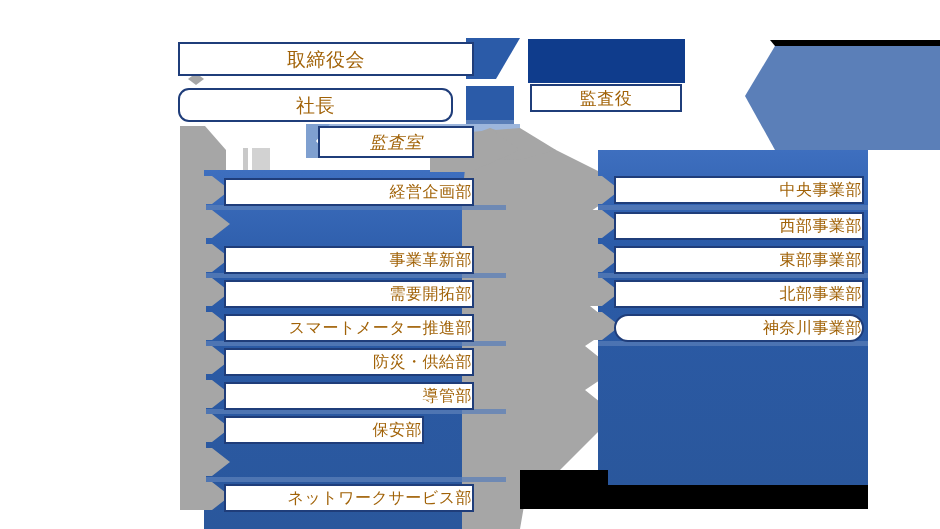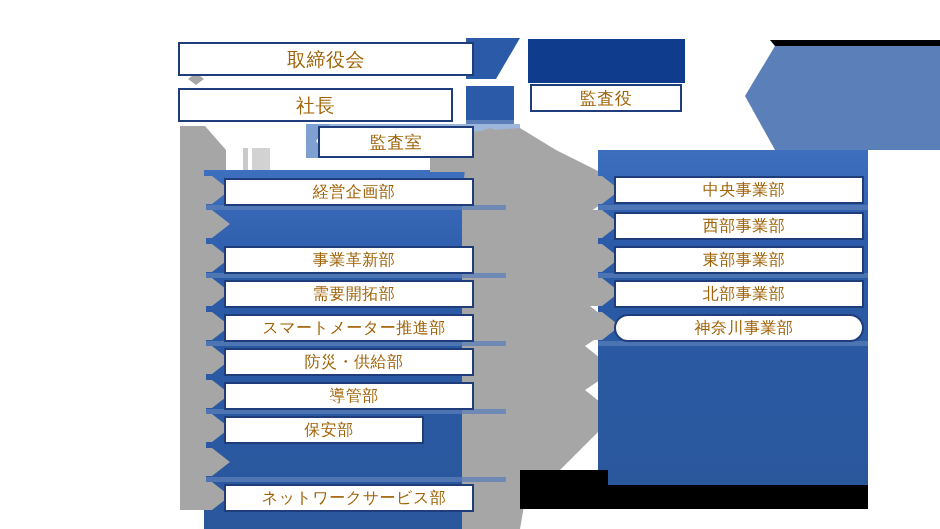--- a/index.html
+++ b/index.html
@@ -159,7 +159,7 @@
     <span class="txt">取締役会</span>
   </div>
 
-  <div class="node center top-box" style="left:178px;top:88px;width:275px;">
+  <div class="node center top-box" style="left:178px;top:88px;width:275px;border-radius:11px;">
     <span class="txt">社長</span>
   </div>
 

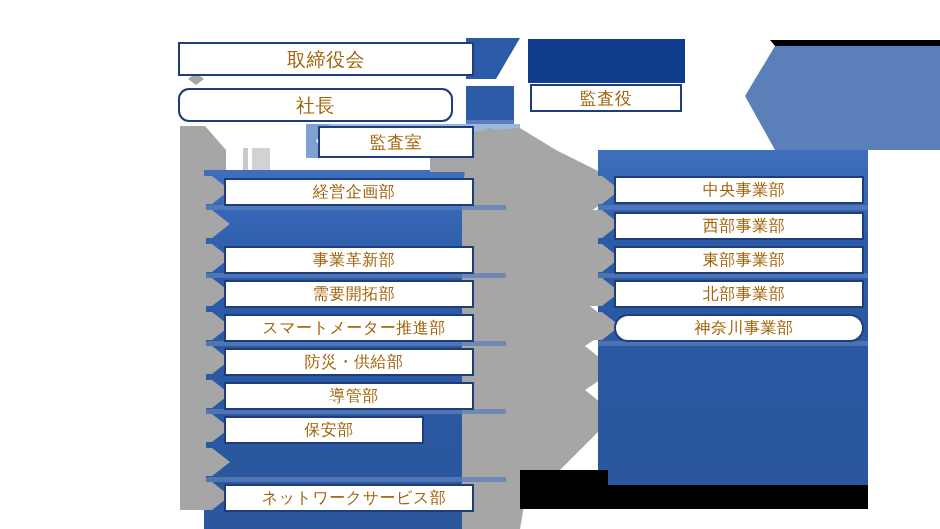--- a/index.html
+++ b/index.html
@@ -37,7 +37,7 @@
   .top-box{height:34px;font-size:19px;}
 
   
-  .mid-box{height:32px;font-size:17px;}
+  .mid-box{height:32px;font-size:17px;font-style:italic;}
 
   
   .dept{height:28px;font-size:16px;}

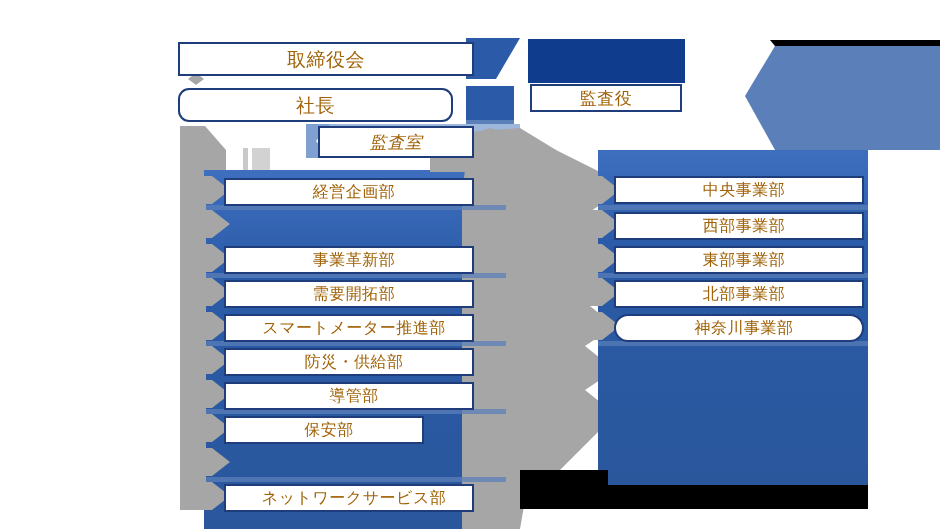--- a/index.html
+++ b/index.html
@@ -30,7 +30,7 @@
     z-index:5;
   }
   .node.center{justify-content:center;}
-  .node.left{justify-content:center;padding-left:10px;}
+  .node.left{justify-content:flex-end;padding-left:10px;}
   .node .txt{line-height:1;}
 
   

